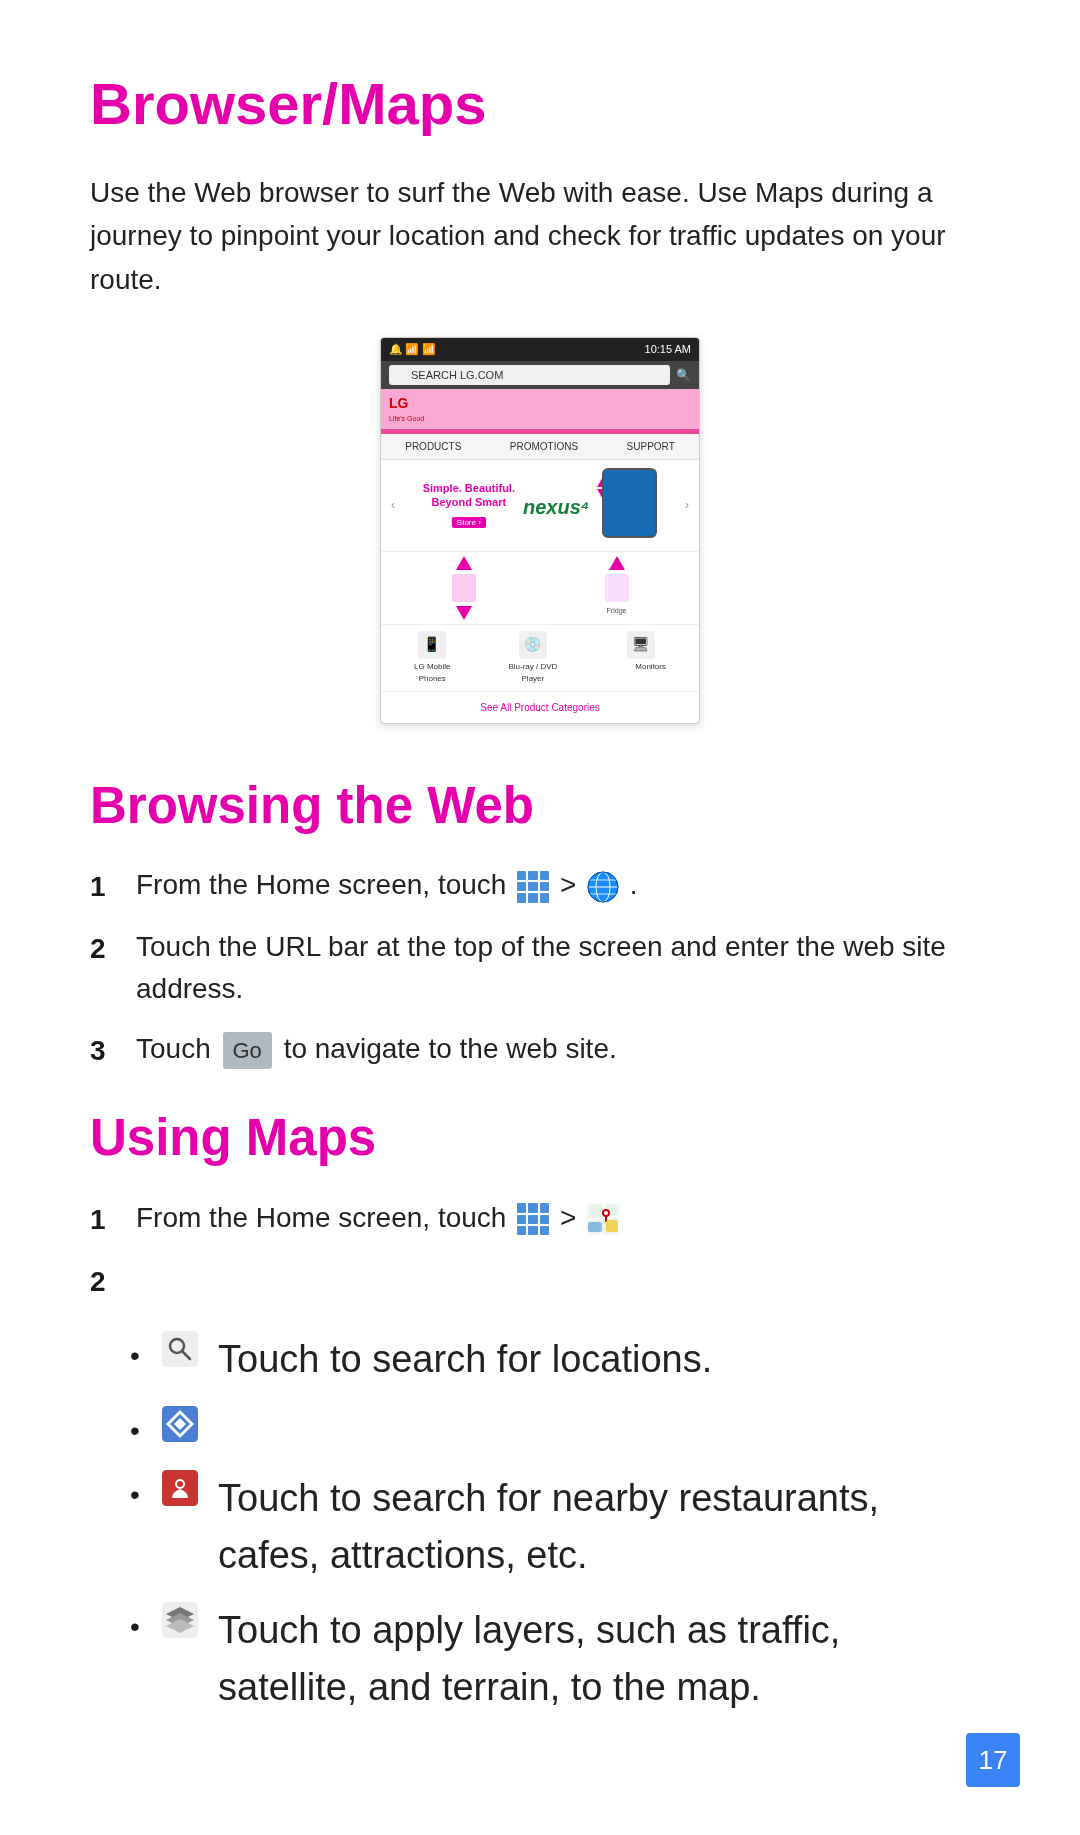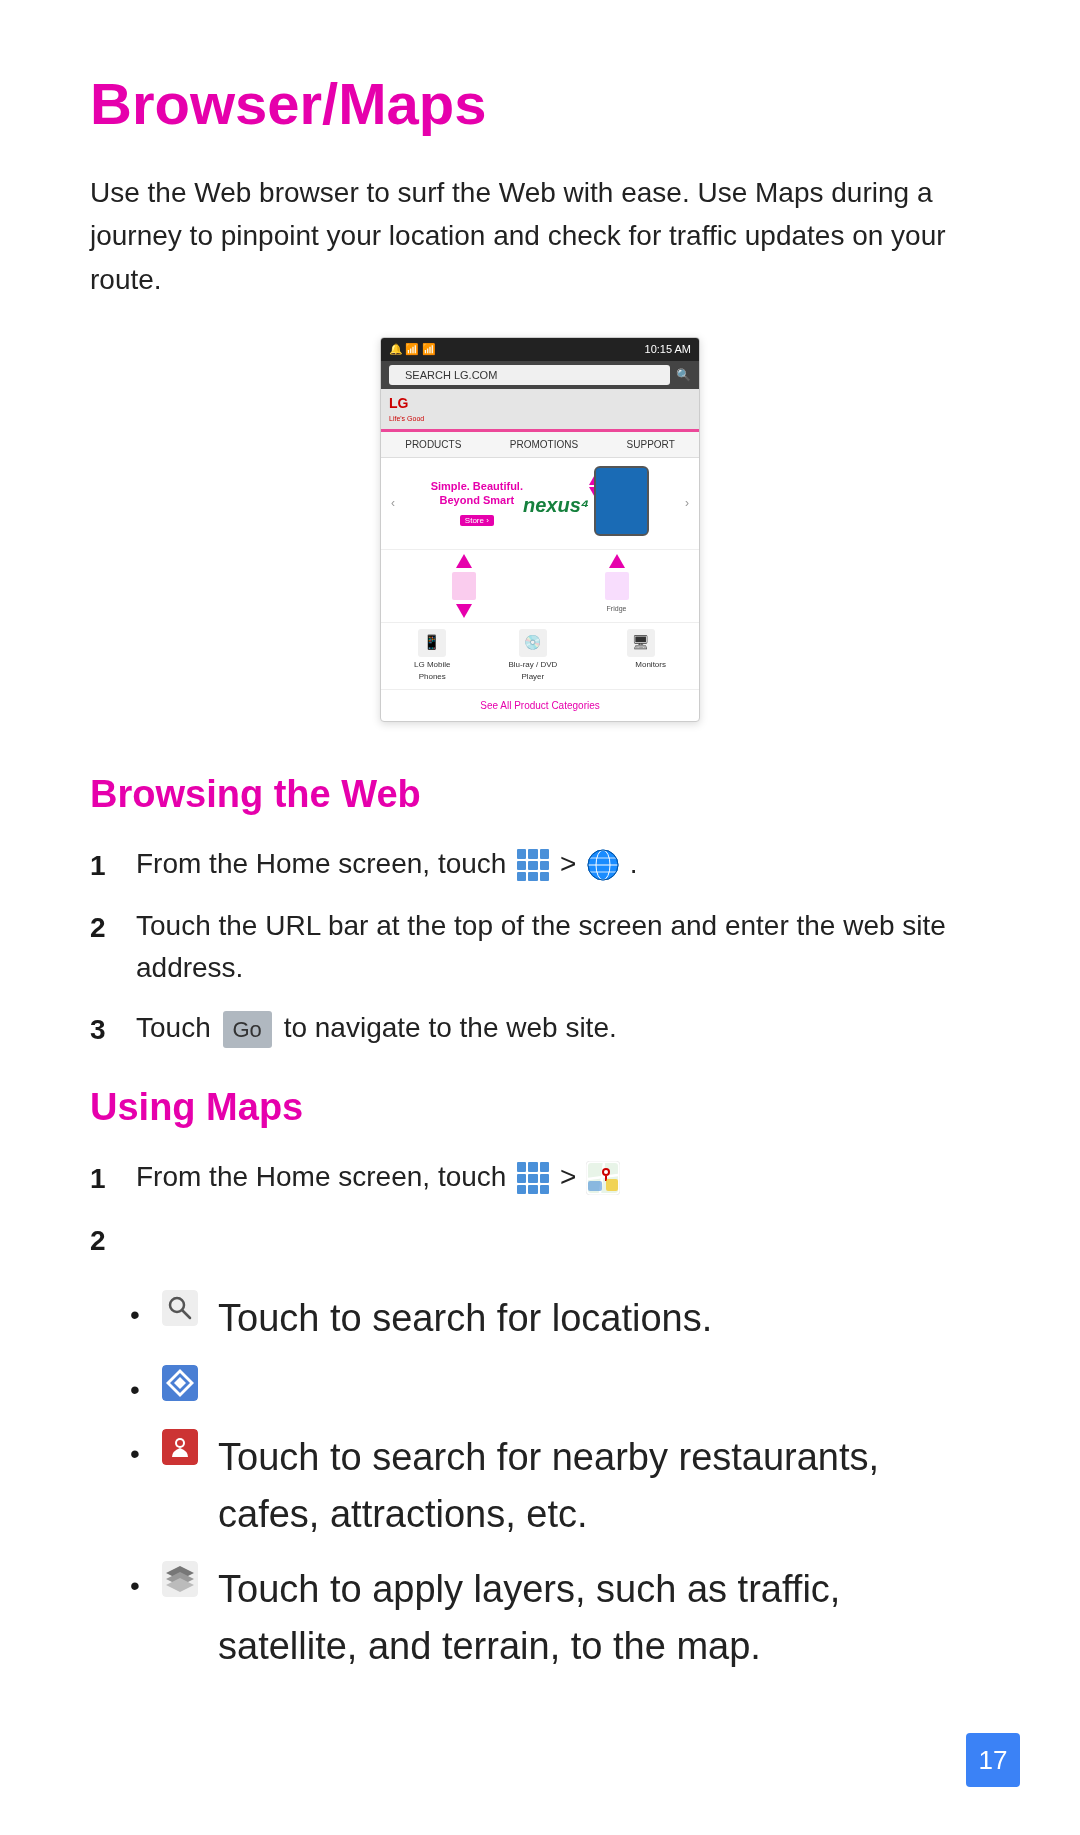--- a/index.html
+++ b/index.html
@@ -72,7 +72,7 @@
       background: #f0f0f0;
       border-radius: 3px;
       flex: 1;
-      padding: 2px 16px;
+      padding: 2px 22px;
       font-size: 11px;
       color: #333;
     }

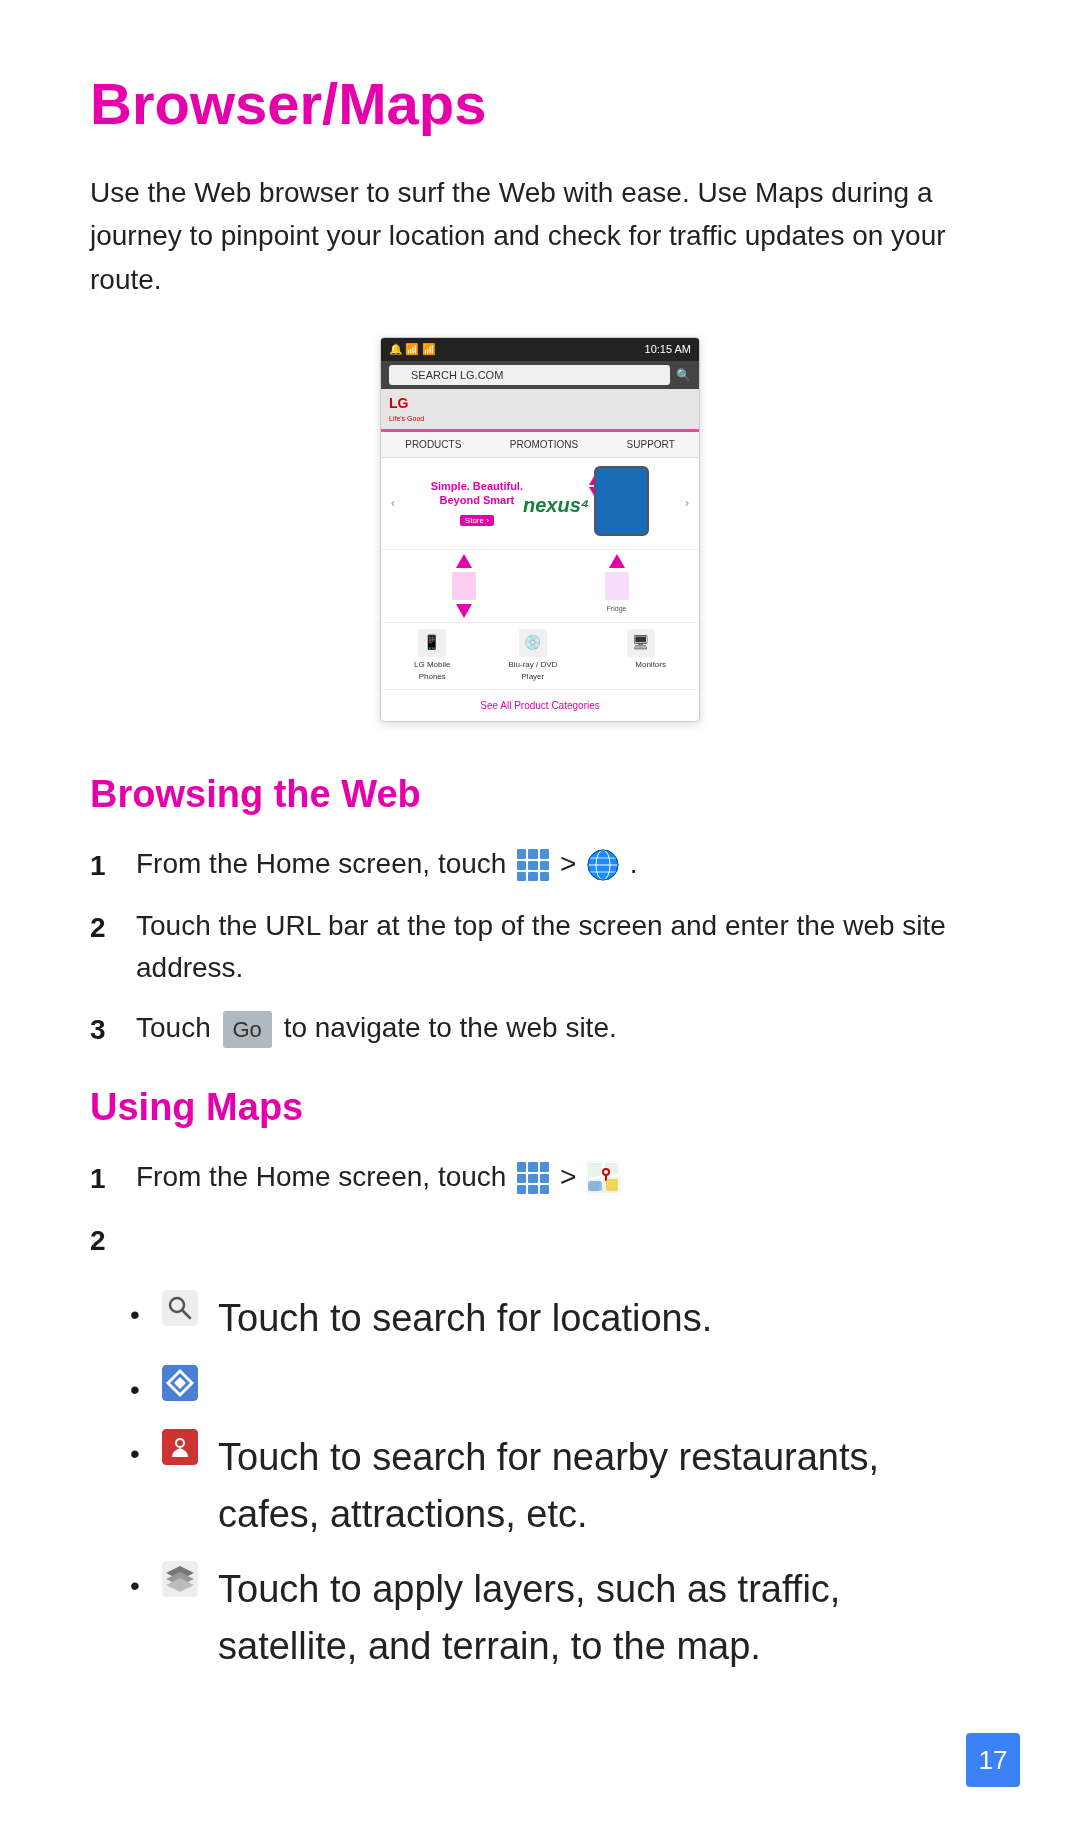--- a/index.html
+++ b/index.html
@@ -314,12 +314,12 @@
 
     
     .phone-header-bar {
-      background: #e5e5e5;
+      background: #f9a8d4;
       display: flex;
       align-items: center;
       justify-content: space-between;
       padding: 4px 8px;
-      border-bottom: 3px solid #ec4899;
+      border-bottom: 5px solid #ec4899;
     }
     .lg-logo-text {
       color: #cc0000;

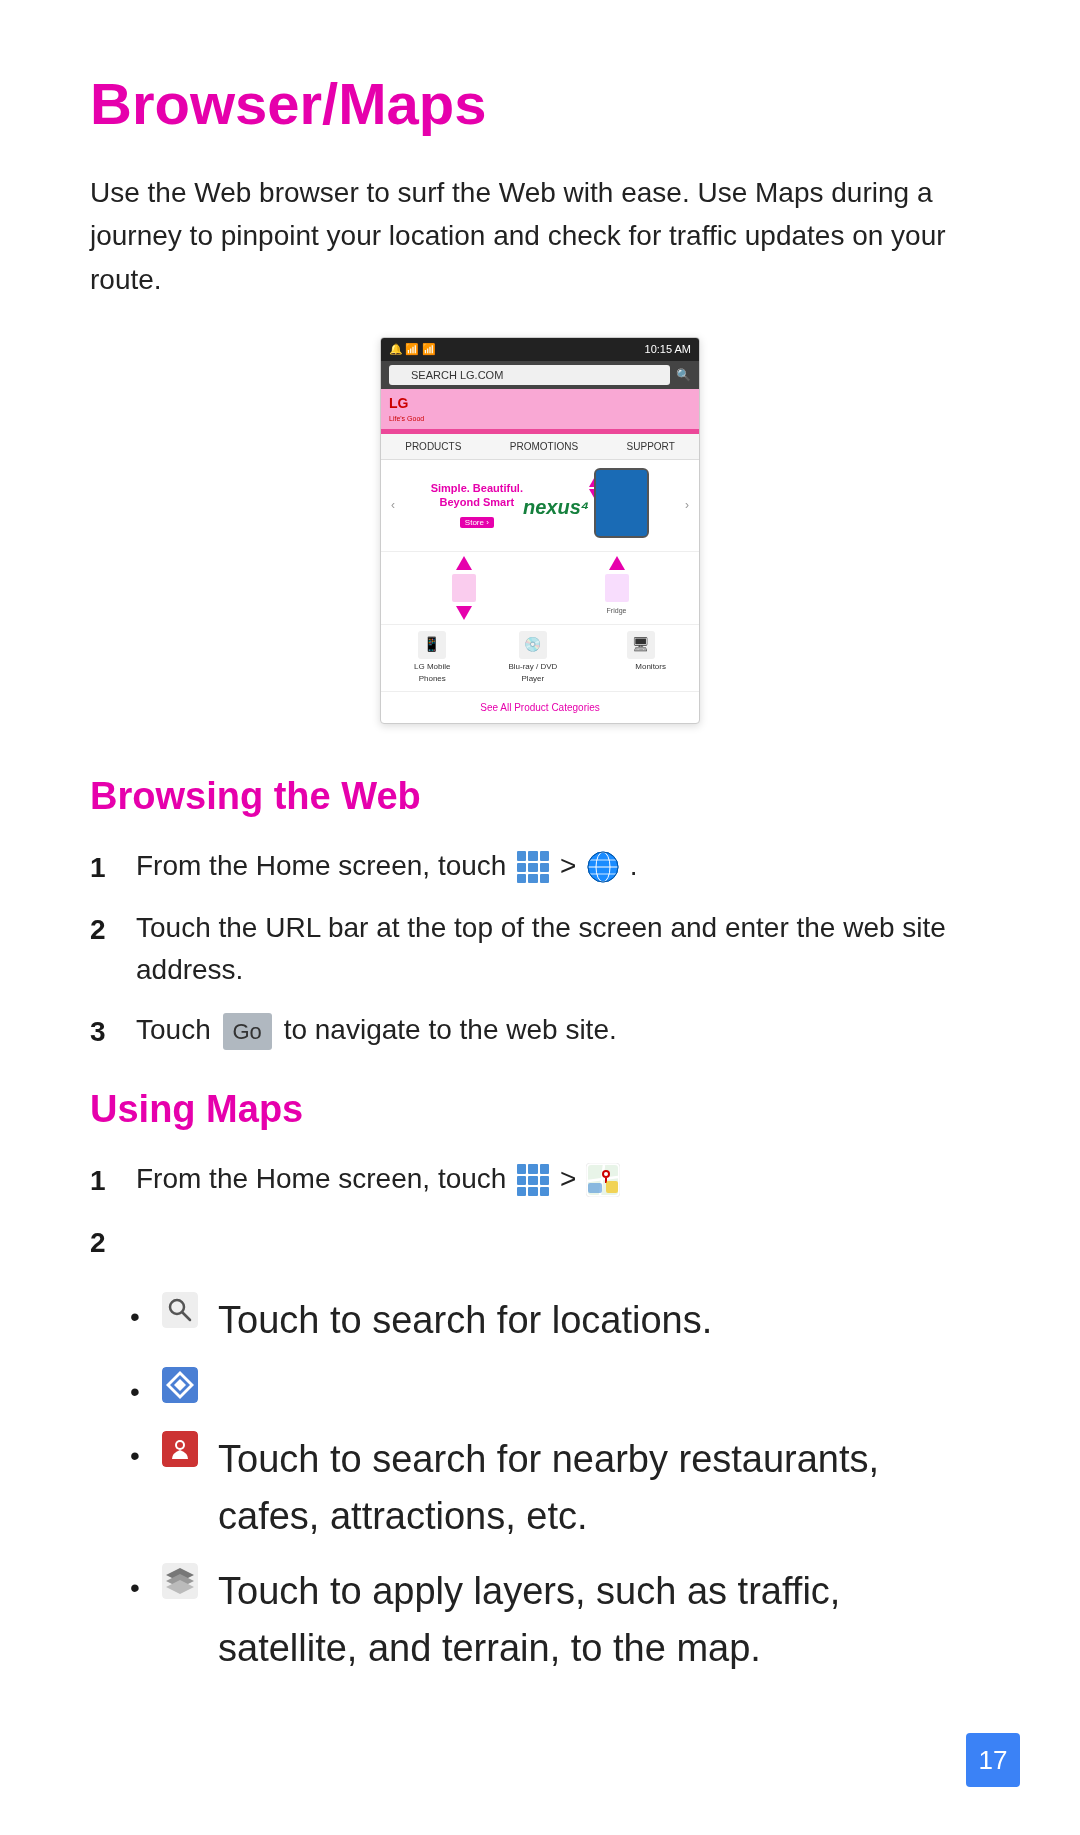--- a/index.html
+++ b/index.html
@@ -367,7 +367,7 @@
     <div class="phone-hero">
       <div style="display:flex;align-items:center;justify-content:space-between;padding:0 6px;">
         <span style="color:#999;font-size:12px;">‹</span>
-        <div style="flex:1;display:flex;align-items:center;justify-content:center;">
+        <div style="flex:1;display:flex;align-items:center;justify-content:center;gap:8px;">
           <div>
             <div class="phone-hero-text">Simple. Beautiful.</div>
             <div class="phone-hero-text">Beyond Smart</div>

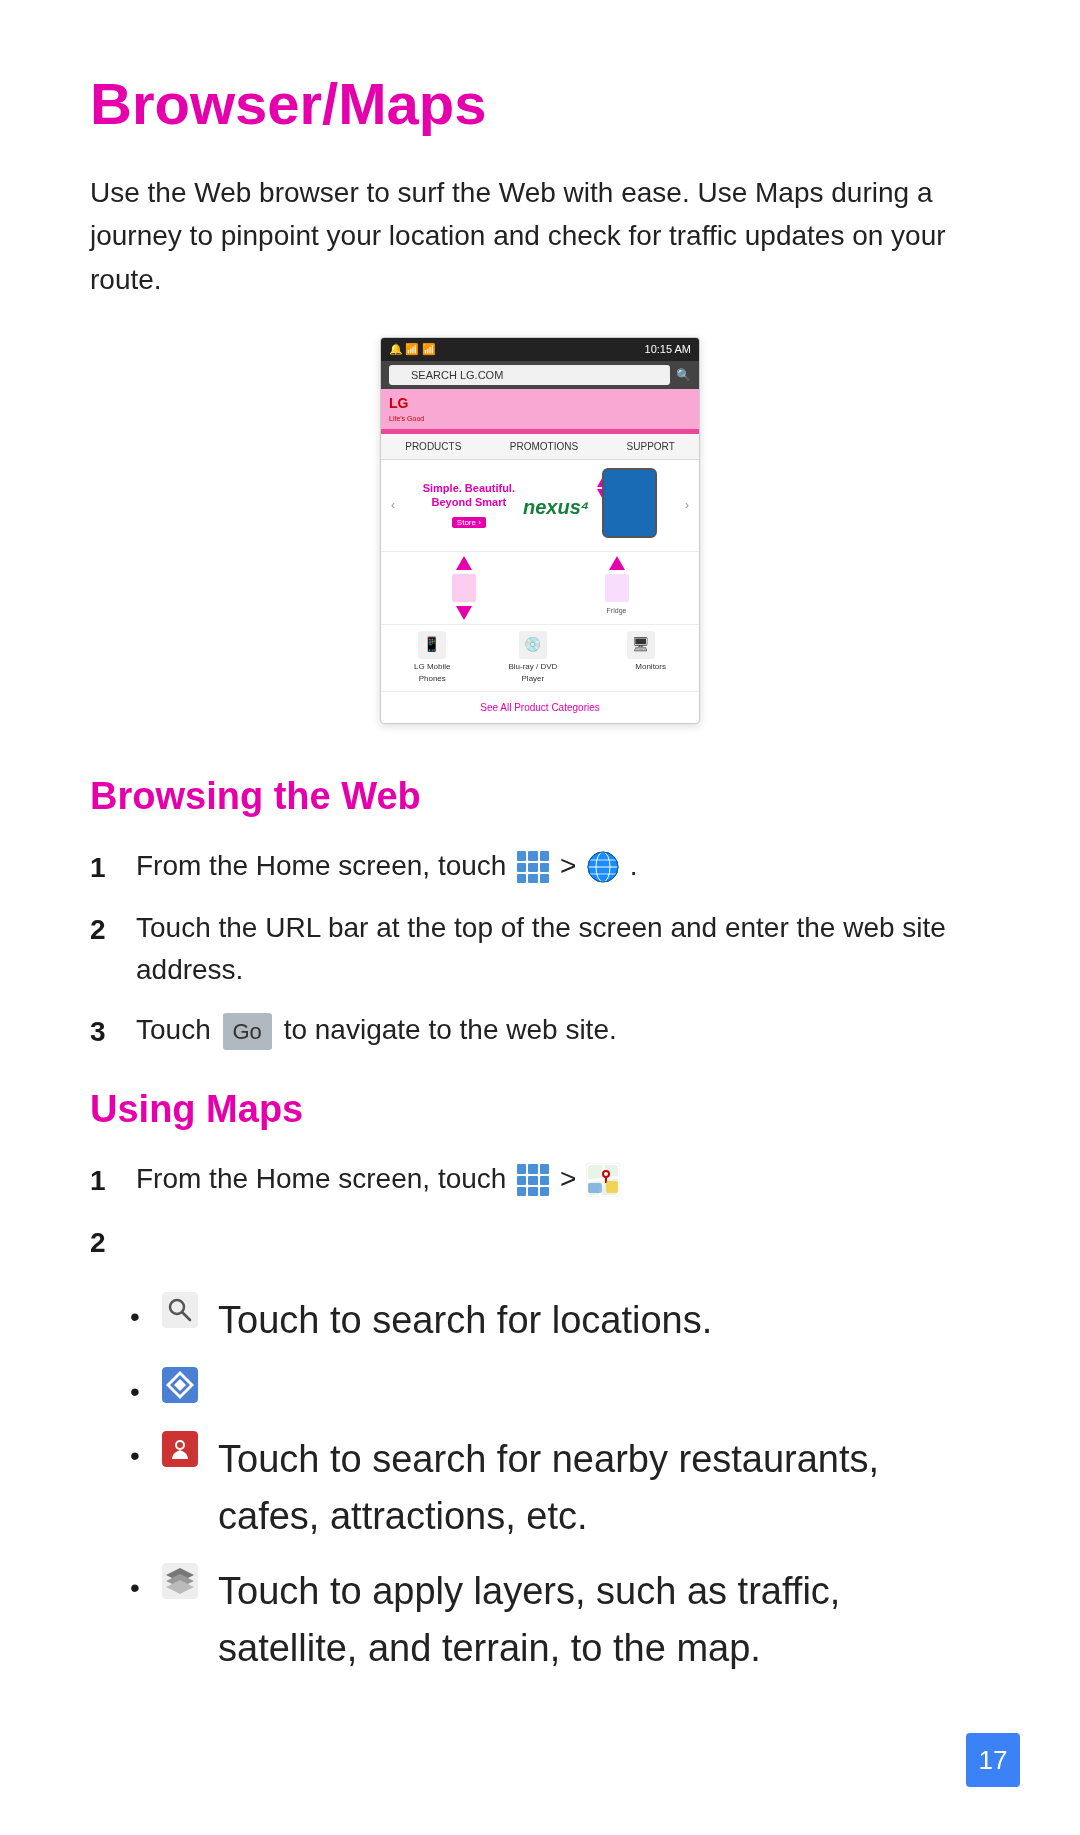--- a/index.html
+++ b/index.html
@@ -157,7 +157,7 @@
 
     .section-heading {
       color: #e600ac;
-      font-size: 38px;
+      font-size: 51px;
       font-weight: bold;
       margin-bottom: 20px;
       margin-top: 10px;

